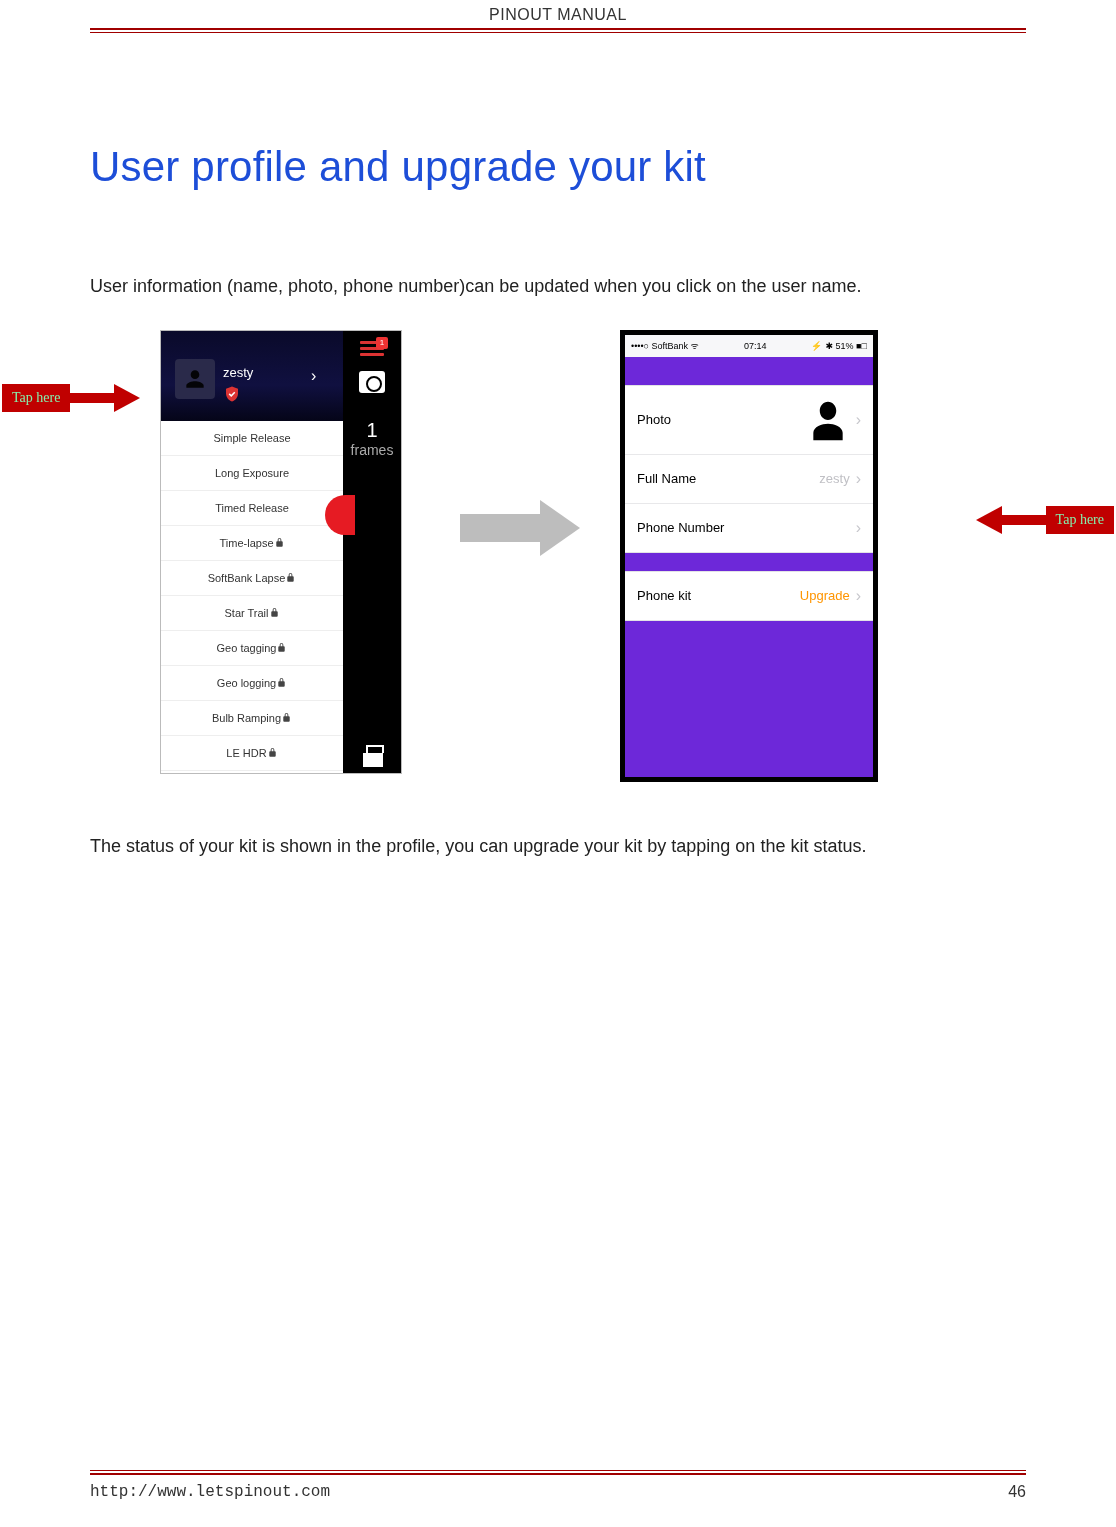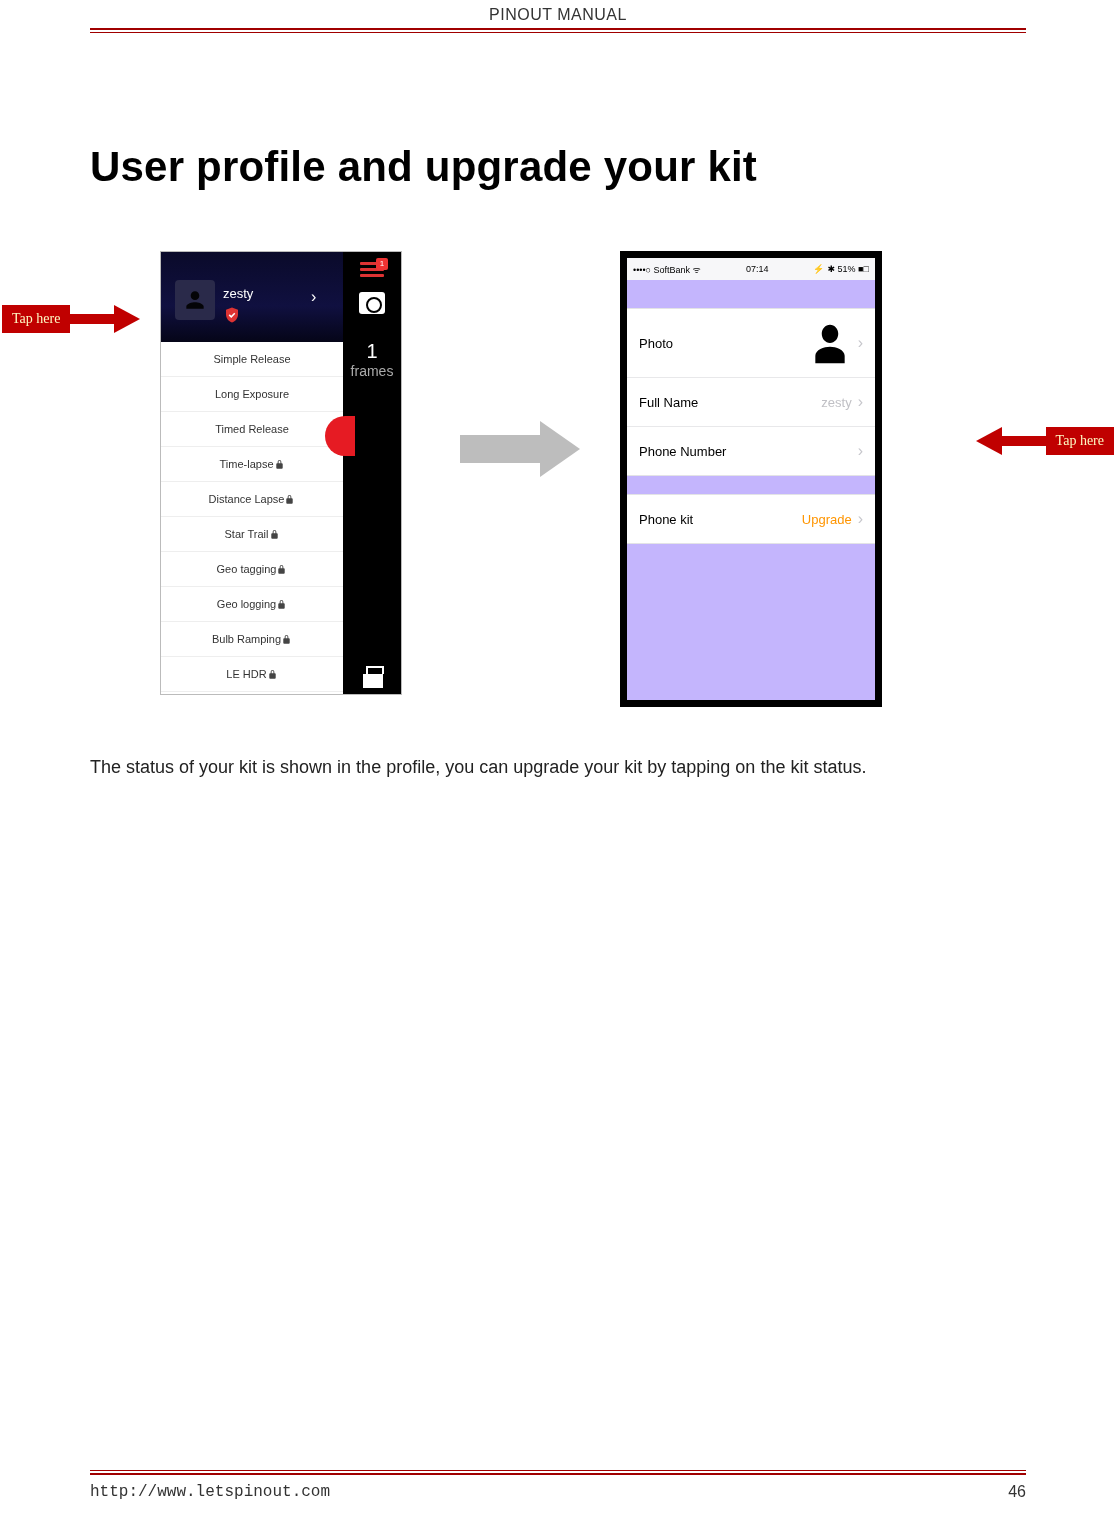--- a/index.html
+++ b/index.html
@@ -37,10 +37,10 @@
   }
   .h1 {
     font-size: 42px;
-    font-weight: 700;
+    font-weight: 400;
     margin-top: 110px;
-    margin-bottom: 60px;
-    color: #000000;
+    margin-bottom: 77px;
+    color: #1d4ed8;
     letter-spacing: 0.2px;
   }
   .body-text {

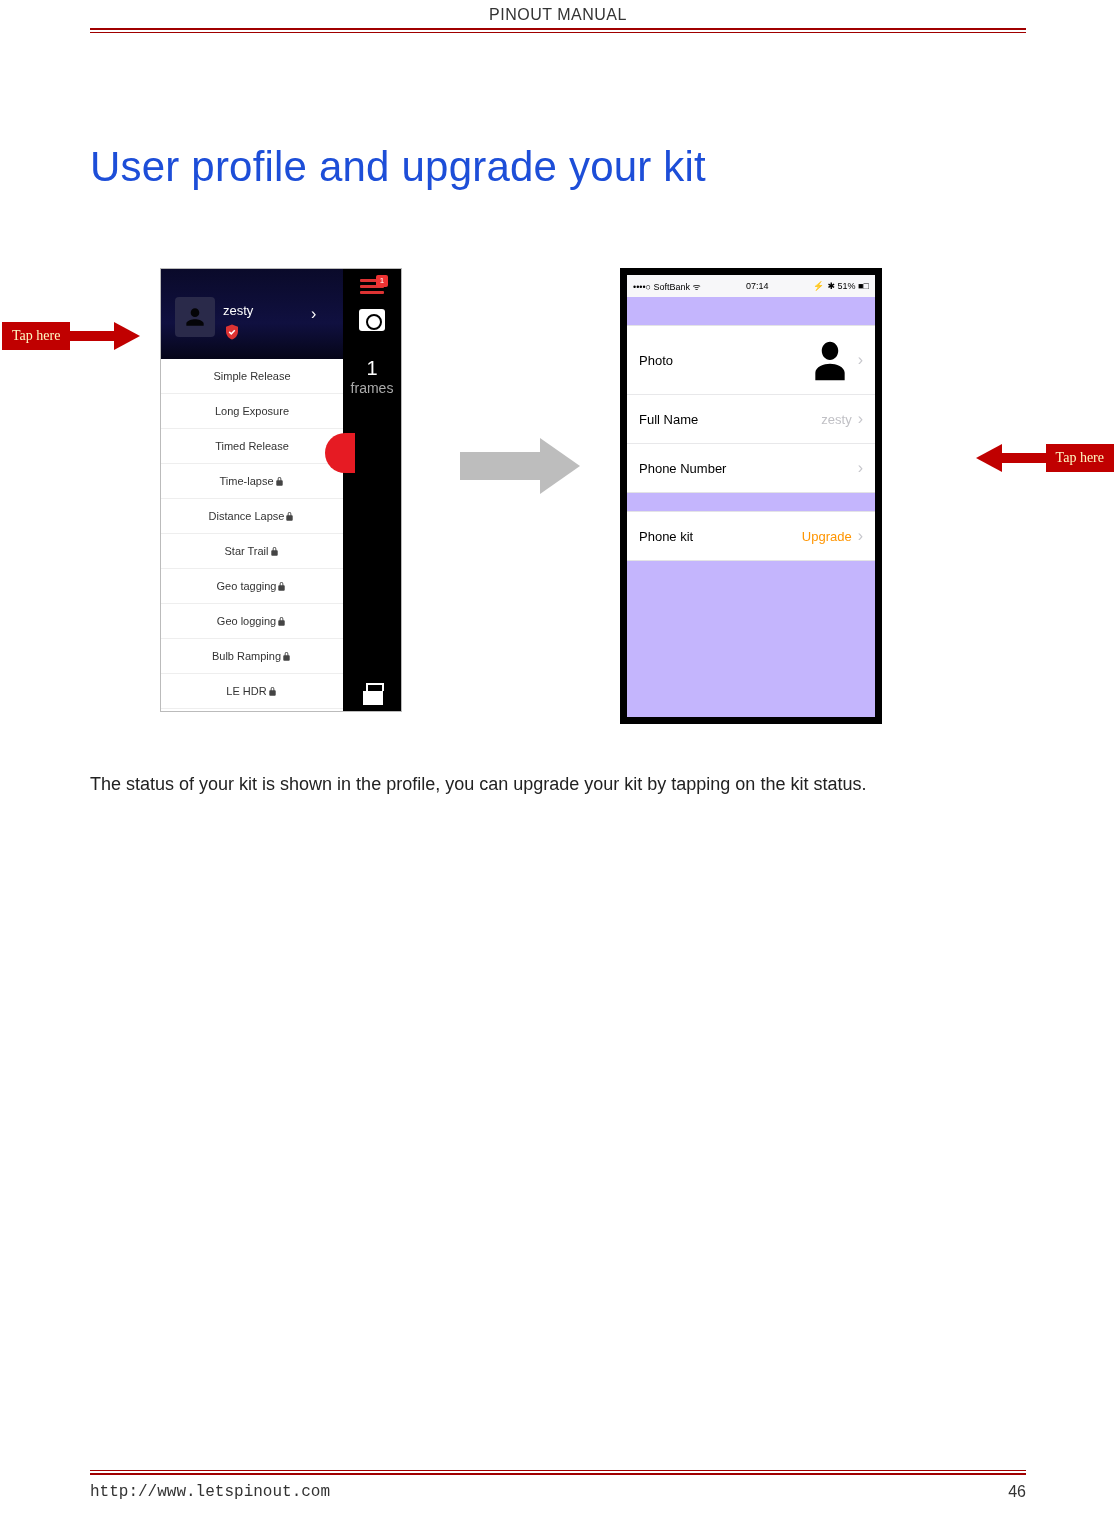--- a/index.html
+++ b/index.html
@@ -254,6 +254,7 @@
 
   <div class="h1">User profile and upgrade your kit</div>
 
+  <div class="body-text">User information (name, photo, phone number)can be updated when you click on the user name.</div>
 
   <div class="figure-row">
 

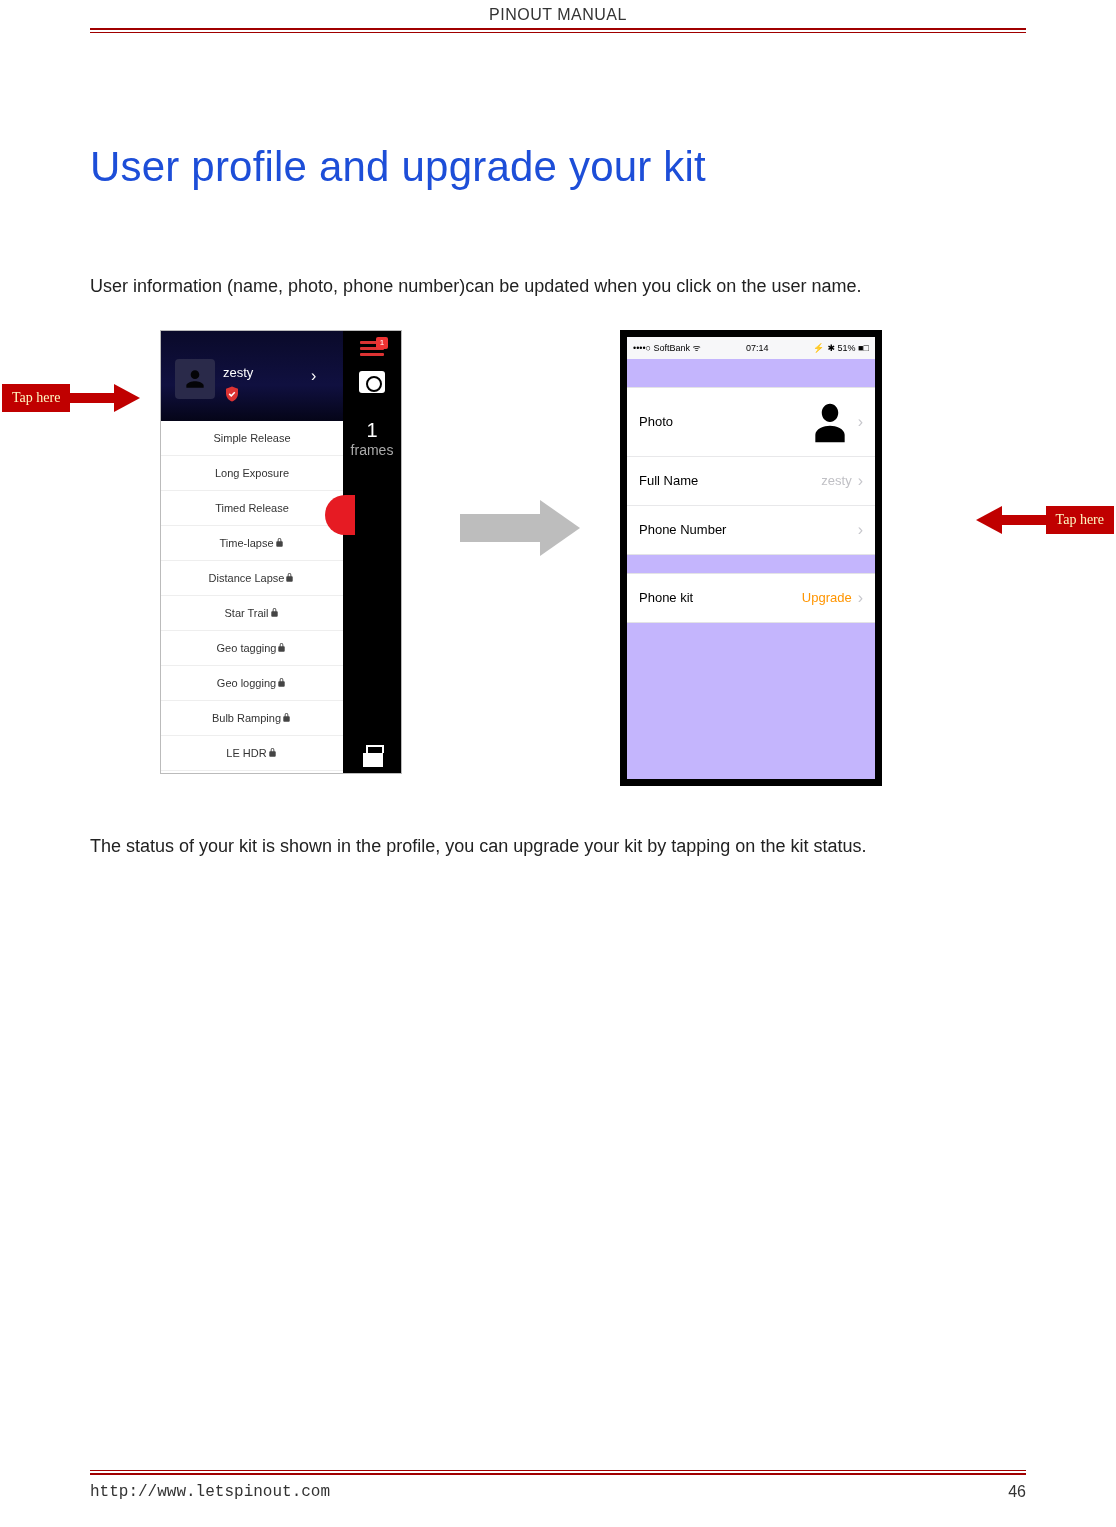--- a/index.html
+++ b/index.html
@@ -201,8 +201,8 @@
 
   
   .phone2{
-    width:248px;height:442px;border:7px solid #000000;
-    background:#c4b5fd;
+    width:248px;height:442px;border:5px solid #000000;
+    background:#6d28d9;
     position:absolute;
     left:530px;top:0;
     overflow:hidden;

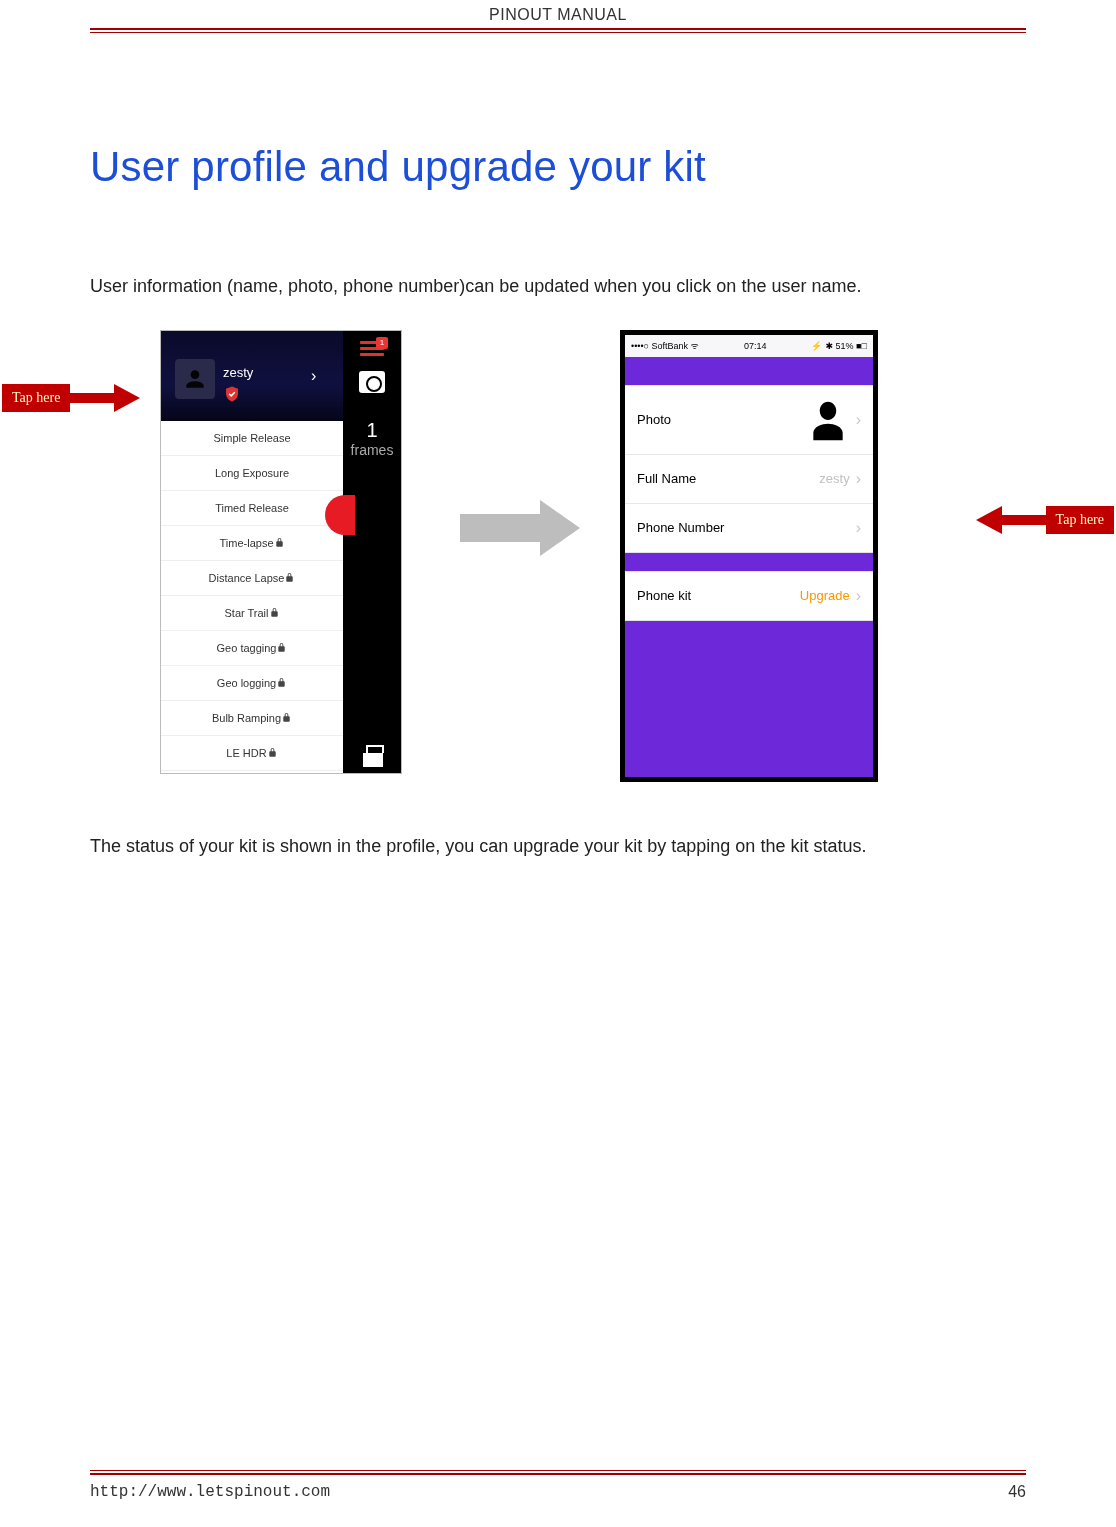--- a/index.html
+++ b/index.html
@@ -75,7 +75,7 @@
   }
   .callout-box {
     background: #c00000;
-    color: #fef9c3;
+    color: #86efac;
     font-size: 14px;
     padding: 6px 10px;
     font-family: "Times New Roman", serif;

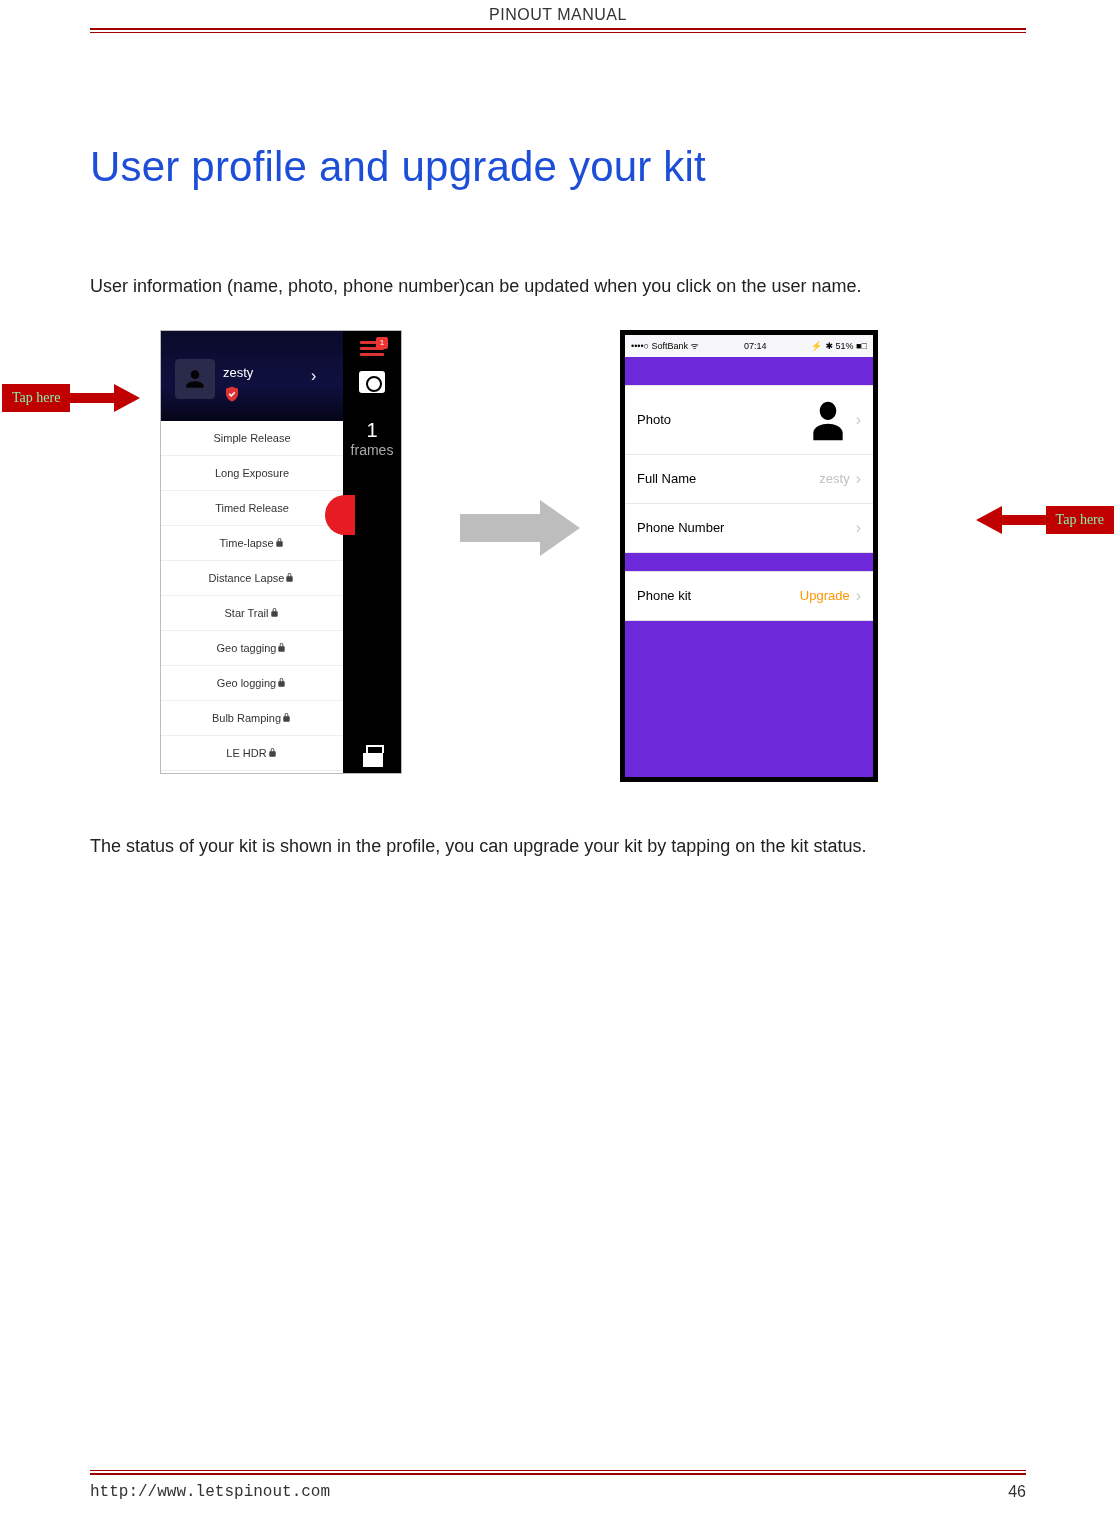--- a/index.html
+++ b/index.html
@@ -309,7 +309,7 @@
               </svg></span>
           </div>
           <div class="p1-row">
-            <span>Distance Lapse</span>
+            <span>SoftBank Lapse</span>
             <span class="lock-ic"><svg viewBox="0 0 24 24">
                 <path d="M12 2a4 4 0 0 0-4 4v3H7a2 2 0 0 0-2 2v8a2 2 0 0 0 2 2h10a2 2 0 0 0 2-2v-8a2 2 0 0 0-2-2h-1V6a4 4 0 0 0-4-4zm-2 4a2 2 0 1 1 4 0v3h-4V6z"></path>
               </svg></span>

